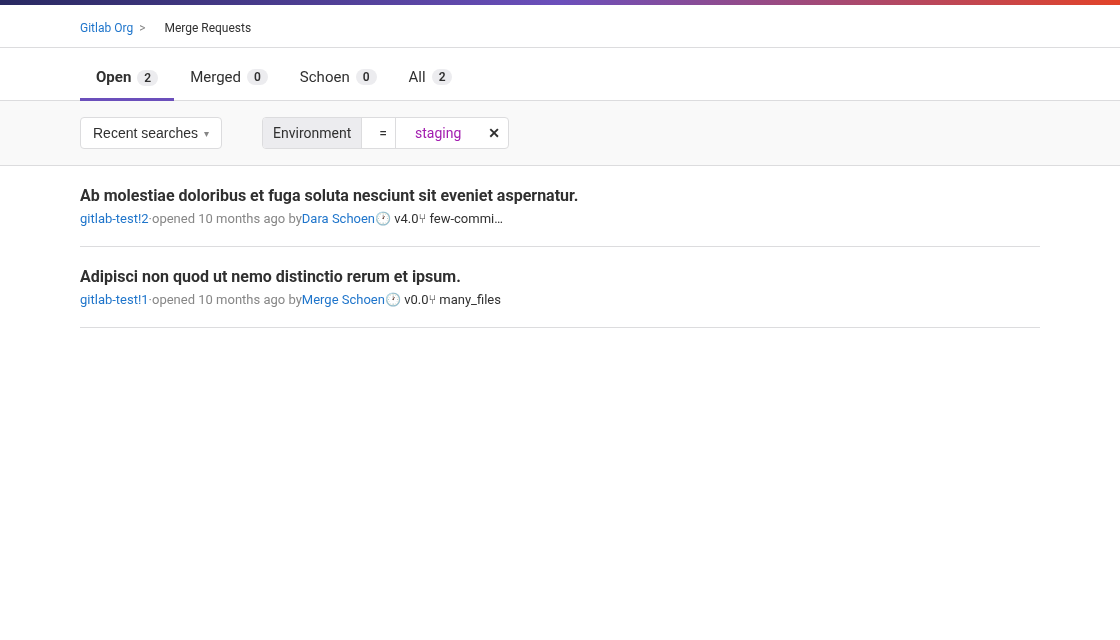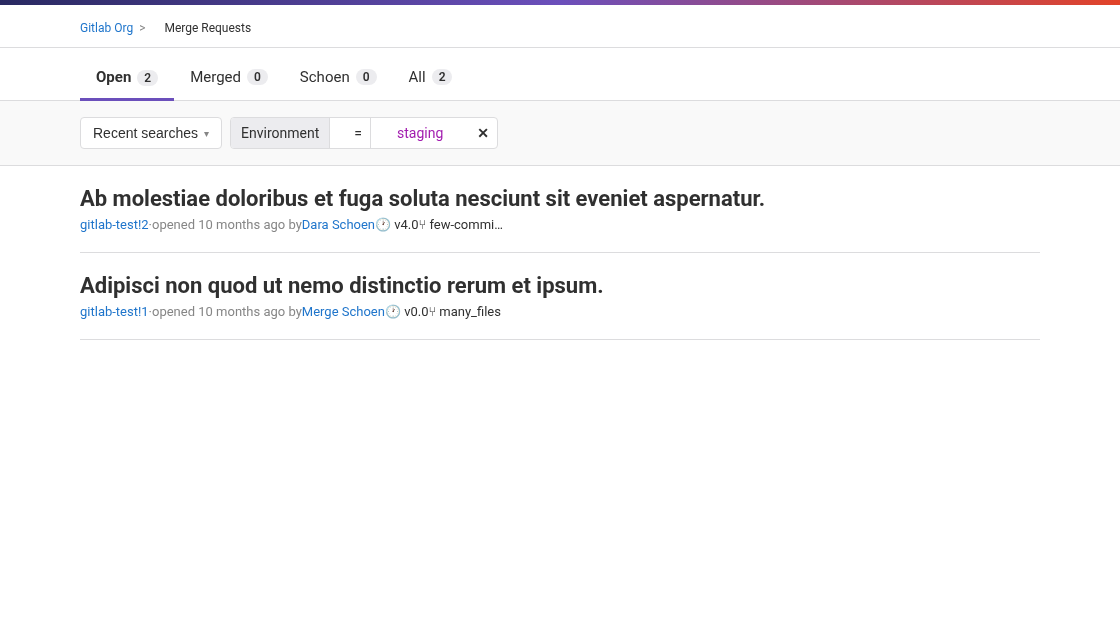--- a/index.html
+++ b/index.html
@@ -98,11 +98,12 @@
     .filter-tag {
       display: flex;
       align-items: center;
-      gap: 16px;
+      gap: 9px;
       border: 1px solid #dcdcde;
       border-radius: 4px;
       overflow: hidden;
       background: #fff;
+      margin-left: 32px;
     }
     .filter-tag-key {
       padding: 7px 10px;

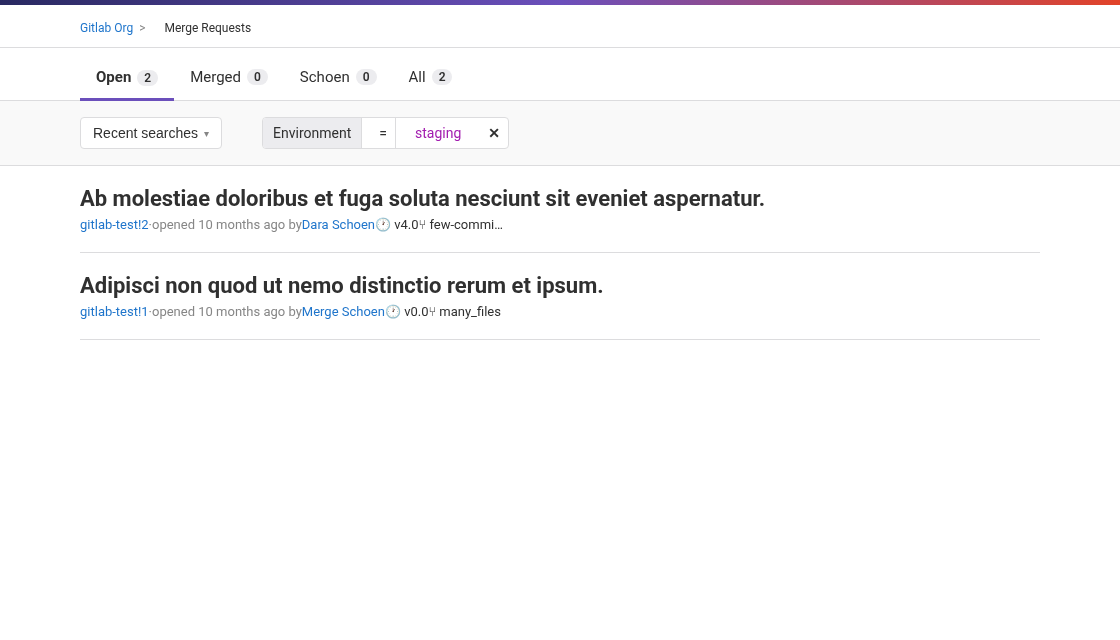--- a/index.html
+++ b/index.html
@@ -140,7 +140,7 @@
       border-bottom: 1px solid #dcdcde;
     }
     .mr-title {
-      font-size: 22px;
+      font-size: 16px;
       font-weight: 700;
       color: #303030;
       margin-bottom: 6px;

